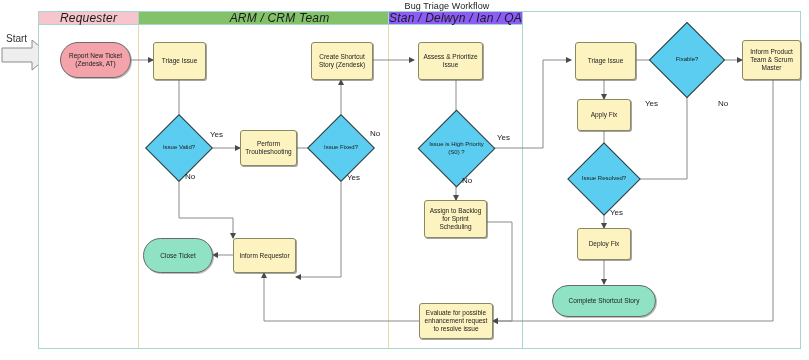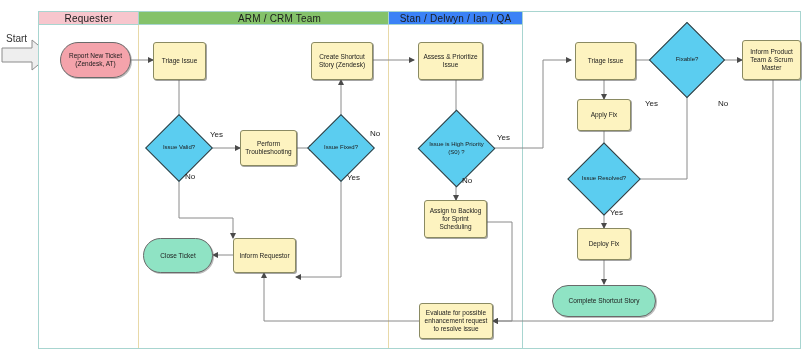--- a/index.html
+++ b/index.html
@@ -159,6 +159,7 @@
 
 <div id="canvas">
 
+  <div id="title">Bug Triage Workflow</div>
 
   <div id="start-label">Start</div>
   <svg class="layer" viewBox="0 0 809 360">

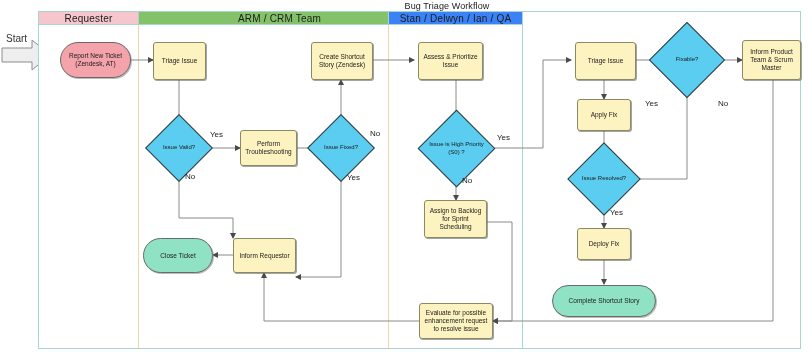--- a/index.html
+++ b/index.html
@@ -66,10 +66,11 @@
     display: flex;
     align-items: center;
     justify-content: center;
-    font-size: 10px;
+    font-size: 12px;
     color: #1b1b1b;
     letter-spacing: 0.2px;
     border-bottom: 1px solid #a8d5d0;
+    font-style: italic;
   }
   .lane-body { position: absolute; left: 0; top: 13px; width: 100%; bottom: 0; }
   #lane-0 { left: 0px;   width: 100px; }

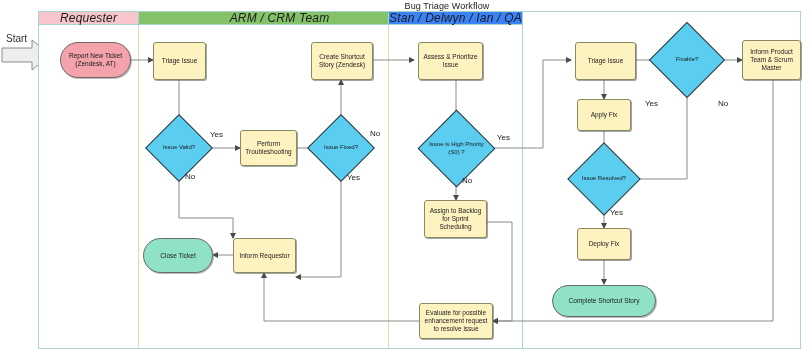--- a/index.html
+++ b/index.html
@@ -79,7 +79,7 @@
   #lane-3 { left: 484px; width: 279px; border-right: none; }
   #lane-0 .lane-head { background: #f7c6cd; }
   #lane-1 .lane-head { background: #84c26a; padding-left: 32px; }
-  #lane-2 .lane-head { background: #3b82f6; }
+  #lane-2 .lane-head { background: #8b5cf6; }
   #lane-3 .lane-head { background: #fcb956; }
   
   .sep {

